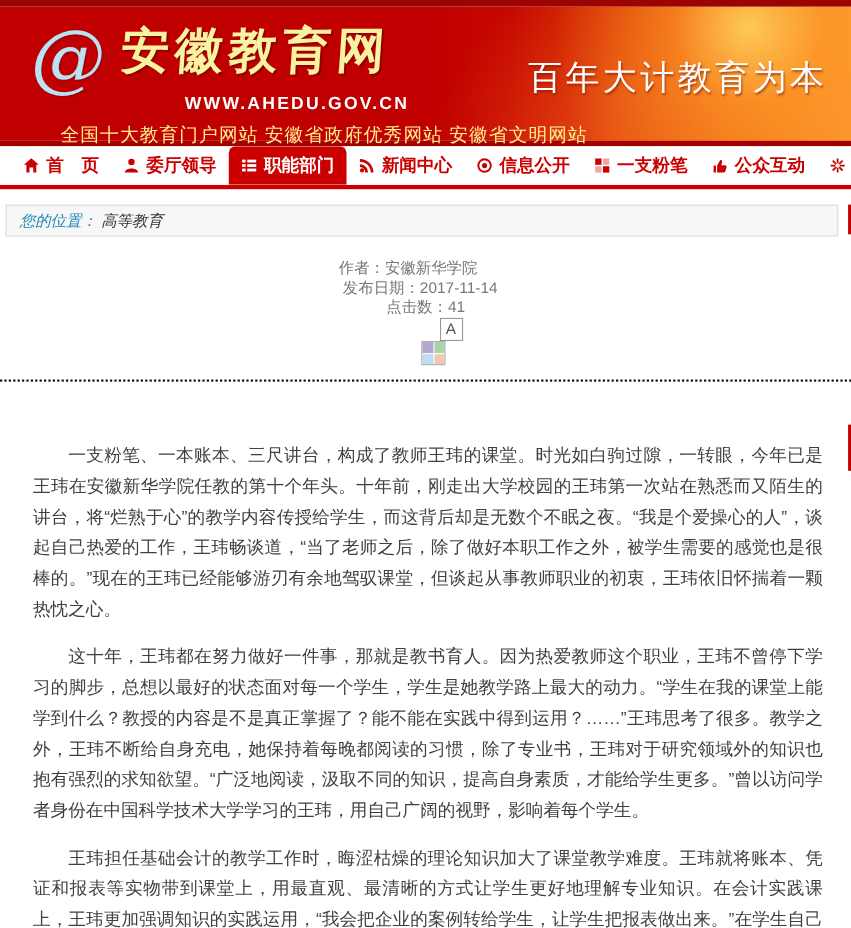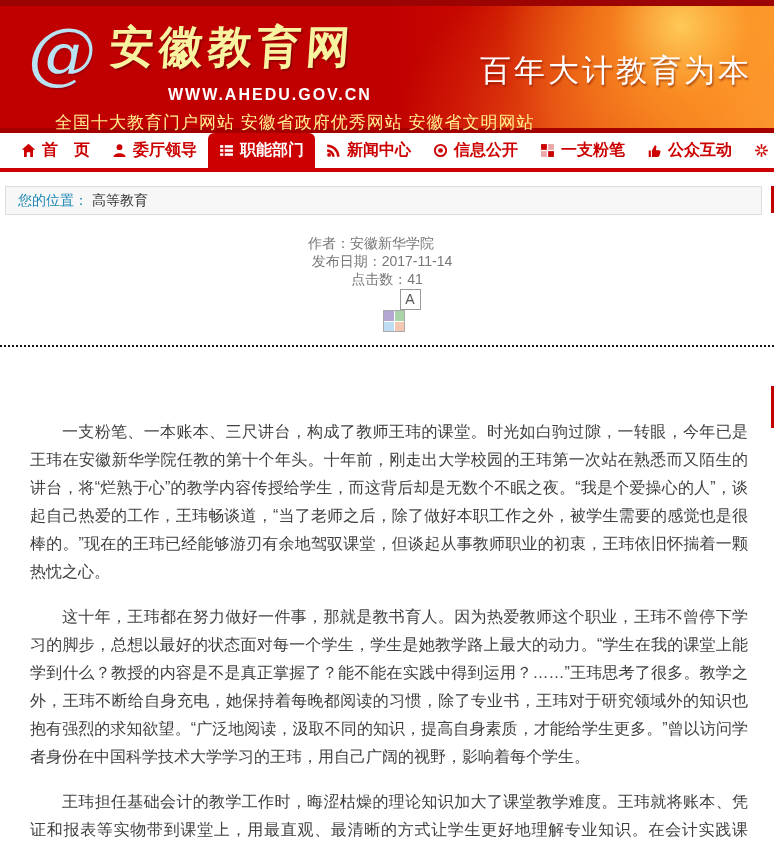--- a/index.html
+++ b/index.html
@@ -49,7 +49,7 @@
 
   
   .breadcrumb{margin:14px 12px 0 5px;height:29px;line-height:27px;background:#f7f7f7;
-    border:1px solid #dcdcdc;padding-left:12px;font-size:14px;color:#333;}
+    border:1px solid #dcdcdc;padding-left:12px;font-size:14px;color:#333;font-style:italic;}
   .breadcrumb .loc{color:var(--breadcrumb-blue,#1a87b5);}
   .breadcrumb .cur{color:#333;margin-left:4px;}
 

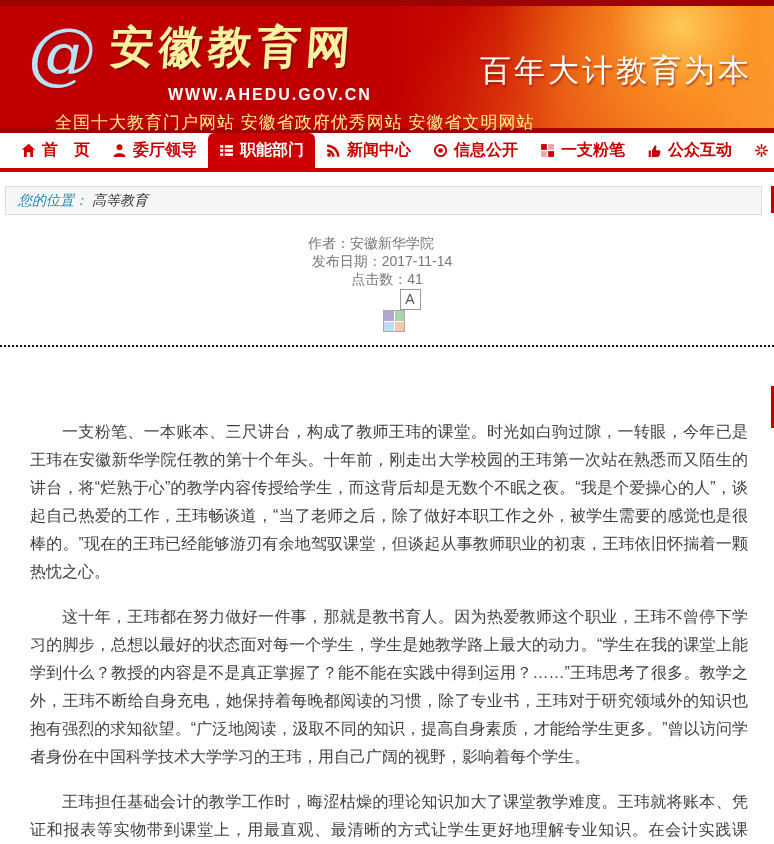--- a/index.html
+++ b/index.html
@@ -72,7 +72,7 @@
   
   .article-body{padding:54px 26px 0 30px;font-size:16px;line-height:28px;
     color:var(--body-text,#3f3f3f);text-align:justify;}
-  .article-body p{text-indent:2em;margin:17px 0 15px 0;}
+  .article-body p{text-indent:2em;margin:0 0 15px 0;}
 
   
   .edge-sliver{position:absolute;right:0;width:3px;background:var(--brand-red,#c00000);}

